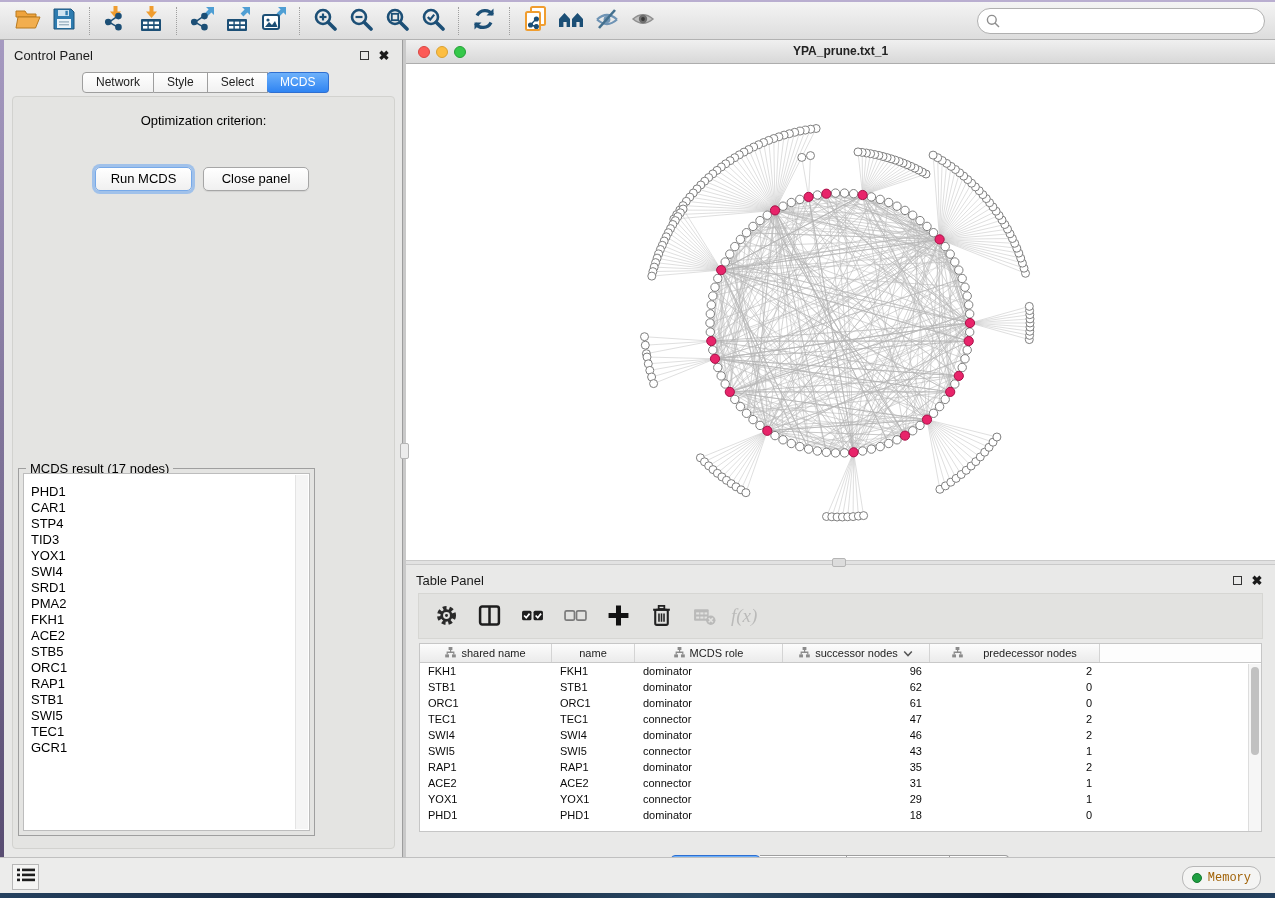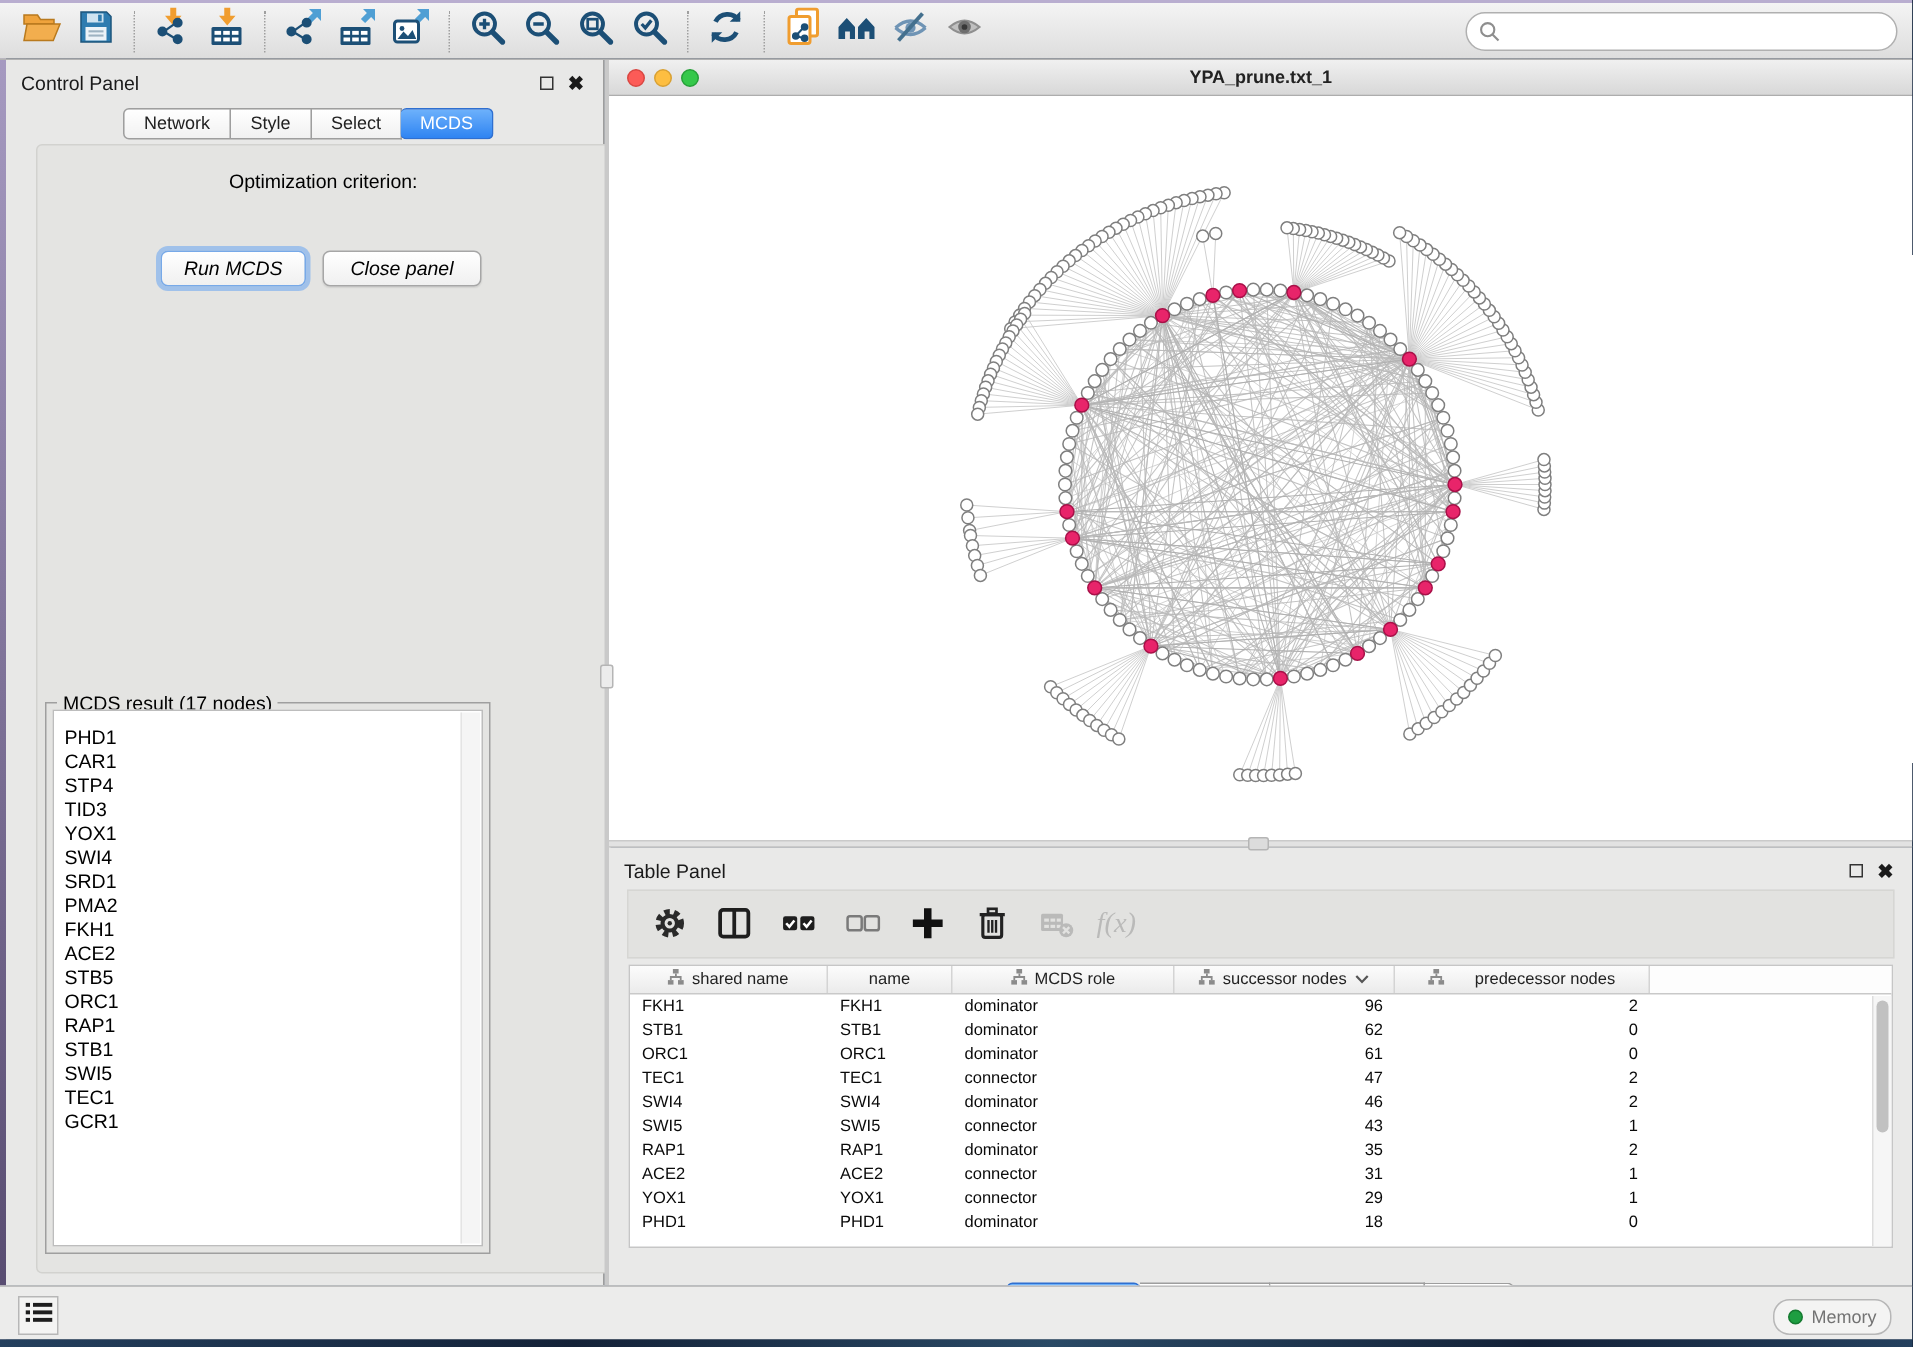--- a/index.html
+++ b/index.html
@@ -43,7 +43,7 @@
   .cp-tabs { left:78px; top:32px; }
 
   .cp-body { position:absolute; left:8px; top:56px; width:383px; height:753px;
-    background:#e4e4e2; border:1px solid #d2d2cf; border-radius:4px;margin-left:12px; }
+    background:#e4e4e2; border:1px solid #d2d2cf; border-radius:4px; }
   .opt-label { position:absolute; left:0; width:100%; top:16px; text-align:center; font-size:13px; color:#000; }
   .opt-select { position:absolute; left:33px; top:38px; width:314px; height:23px; background:#fff;
     border:1px solid #b3b3b3; border-radius:5px; font-size:13px; color:#000; display:flex; align-items:center;

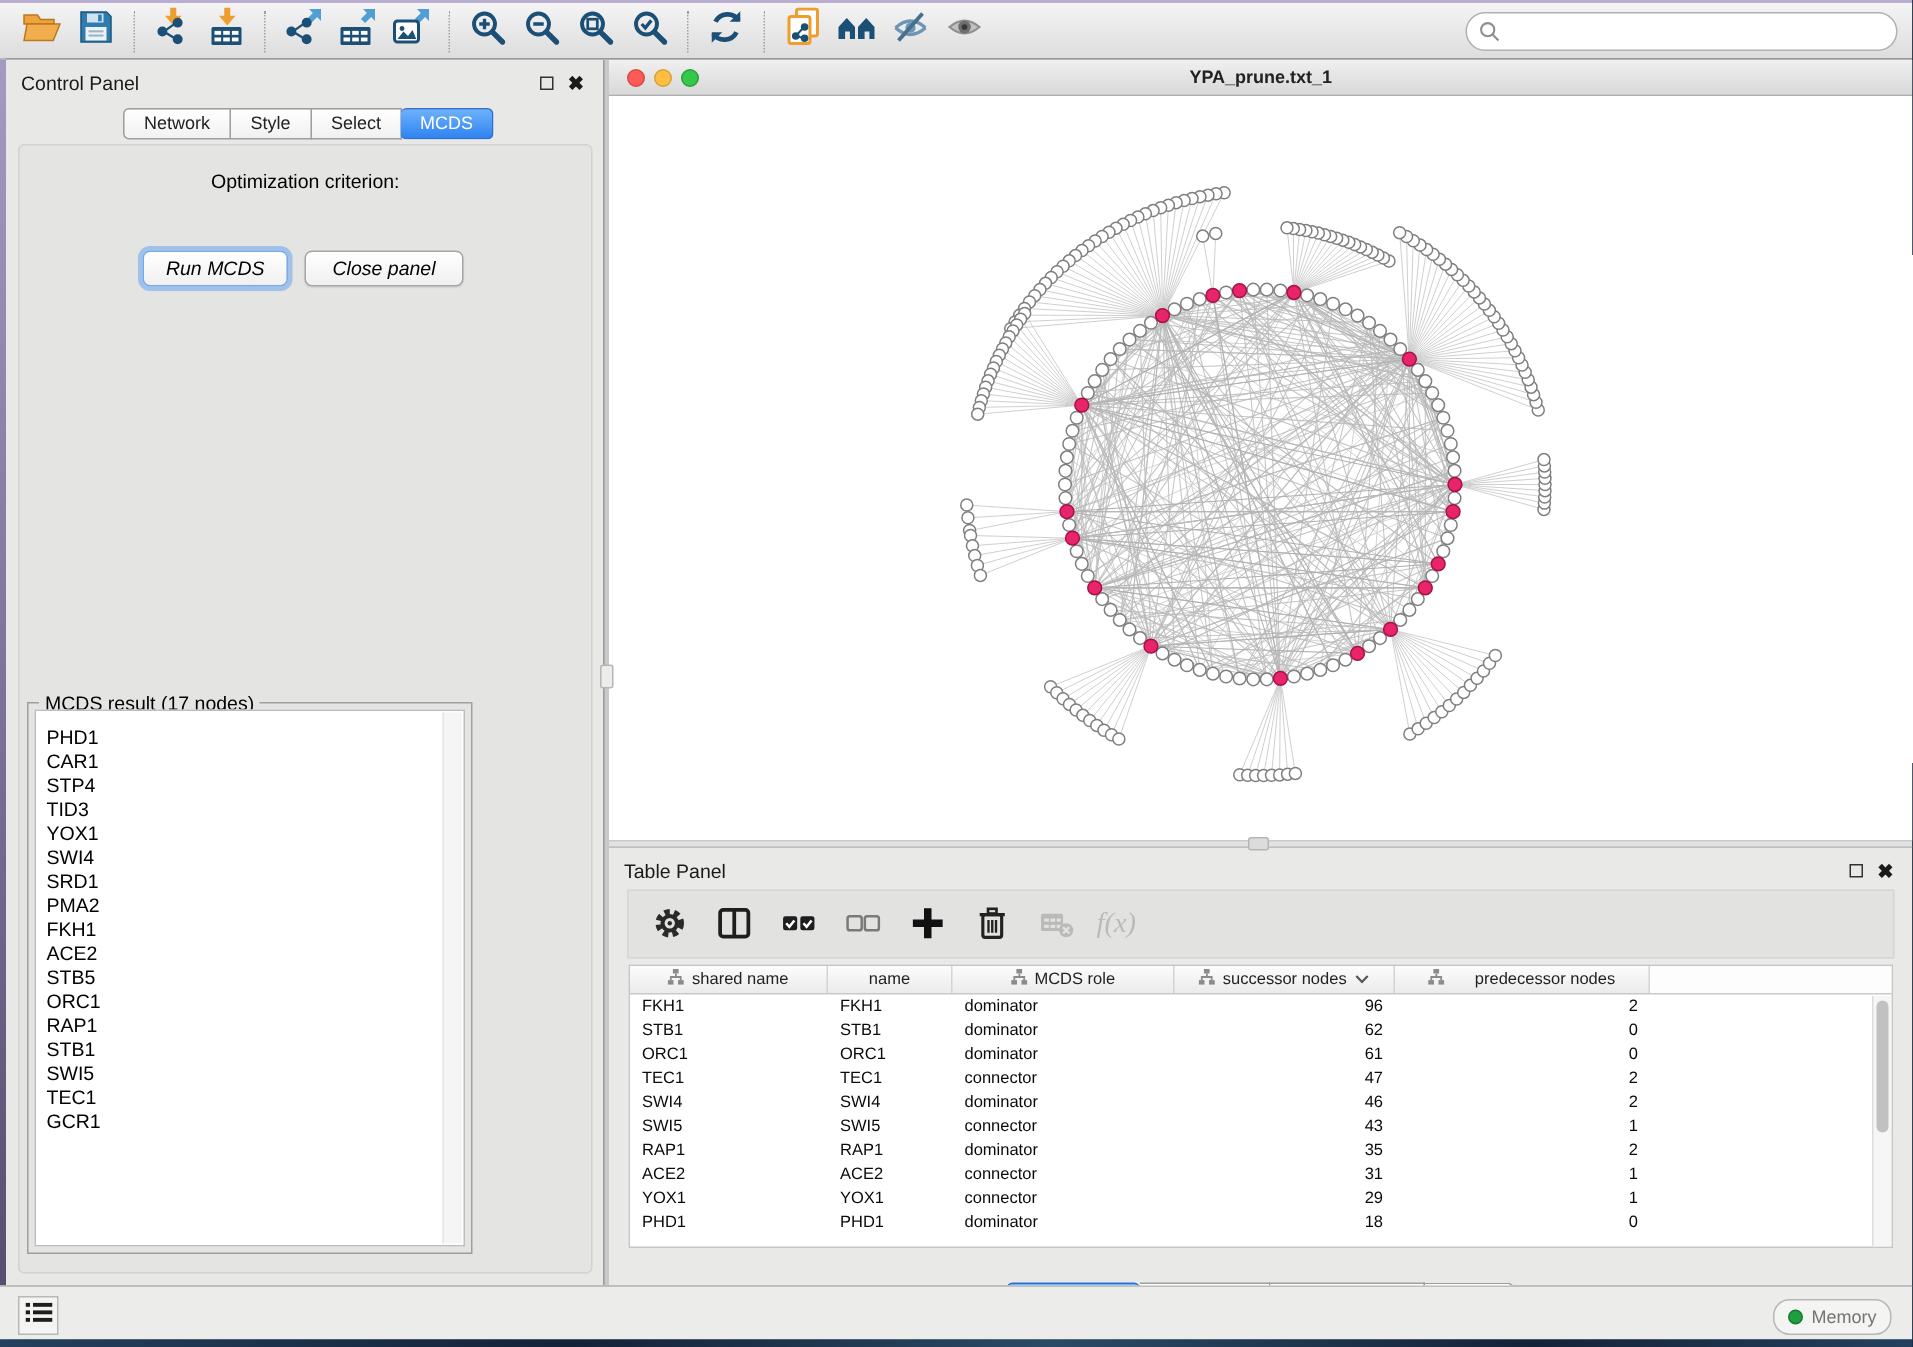--- a/index.html
+++ b/index.html
@@ -54,7 +54,7 @@
   .cp-buttons { position:absolute; left:0; top:70px; width:100%; height:26px; }
   .mac-btn { position:absolute; height:24px; background:linear-gradient(#ffffff,#f0f0f0);
     border:1px solid #a6a6a6; border-radius:5px; font-size:13px; color:#000; text-align:center; line-height:22px;
-    box-shadow:0 1px 1px rgba(0,0,0,.08);font-style:italic; }
+    box-shadow:0 1px 1px rgba(0,0,0,.08); }
   .mac-btn.focused { border-color:#77a9e8; box-shadow:0 0 0 3px rgba(77,150,245,.45); }
   .run-btn { left:82px; width:97px; }
   .closep-btn { left:190px; width:106px; }

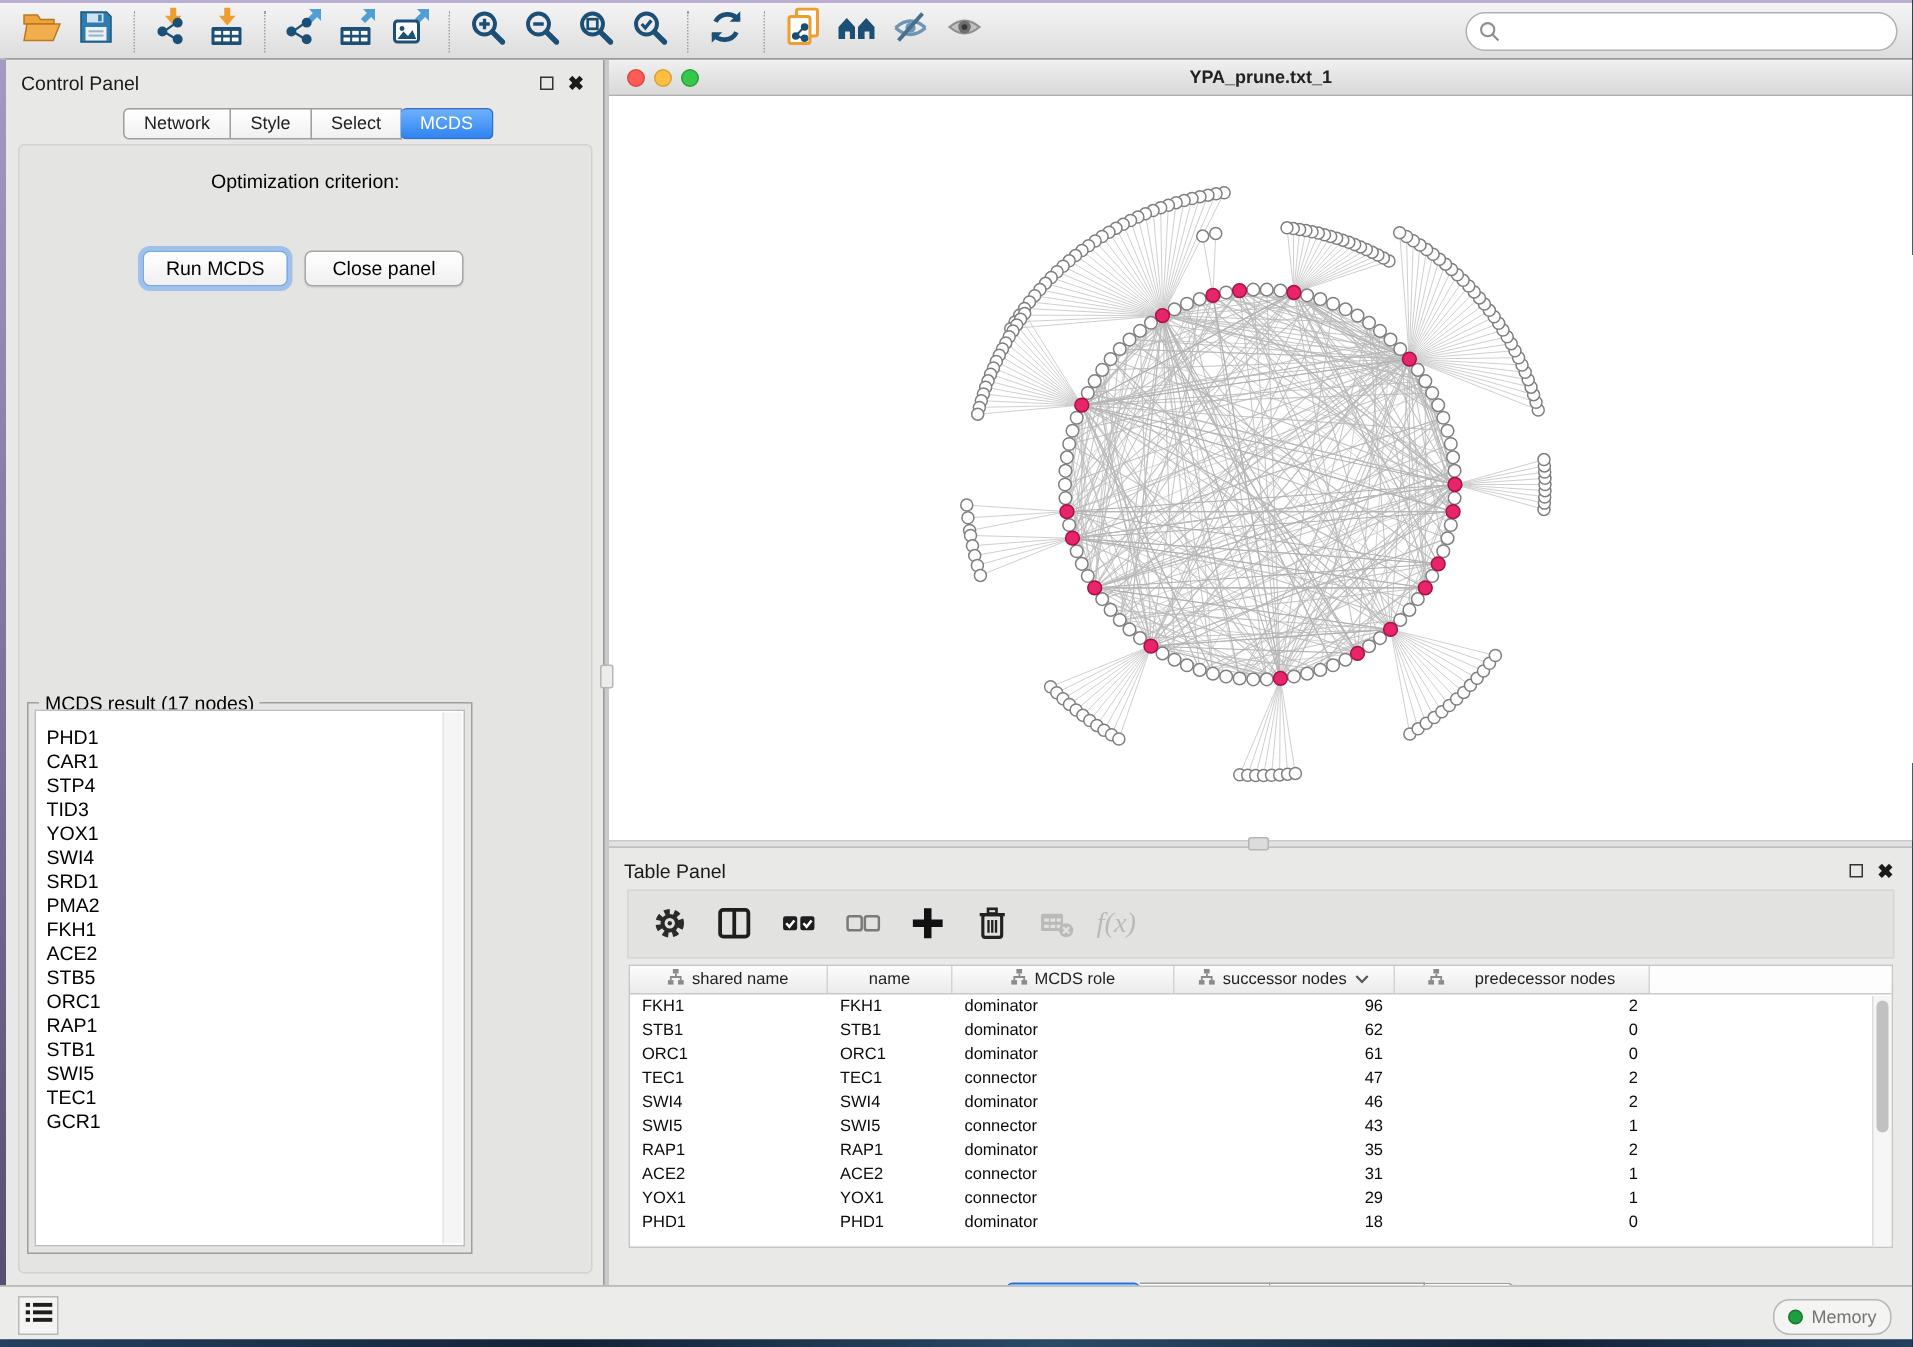--- a/index.html
+++ b/index.html
@@ -110,7 +110,7 @@
   .list-btn { position:absolute; left:12px; top:6px; width:27px; height:26px; background:#f4f4f3;
     border:1px solid #b7b7b7; display:flex; align-items:center; justify-content:center; }
   .memory-btn { position:absolute; right:14px; top:8px; height:24px; padding:0 9px; background:#f4f4f3;
-    border:1px solid #b7b7b7; border-radius:11px; display:flex; align-items:center; gap:6px; font-size:12px; color:#737373; }
+    border:1px solid #b7b7b7; border-radius:11px; display:flex; align-items:center; gap:6px; font-size:12px; color:#a16207;font-family:Liberation Mono, monospace; }
   .mem-dot { width:10px; height:10px; border-radius:50%; background:#1e9e41; border:1px solid #157a30; }
 </style>
 </head>

